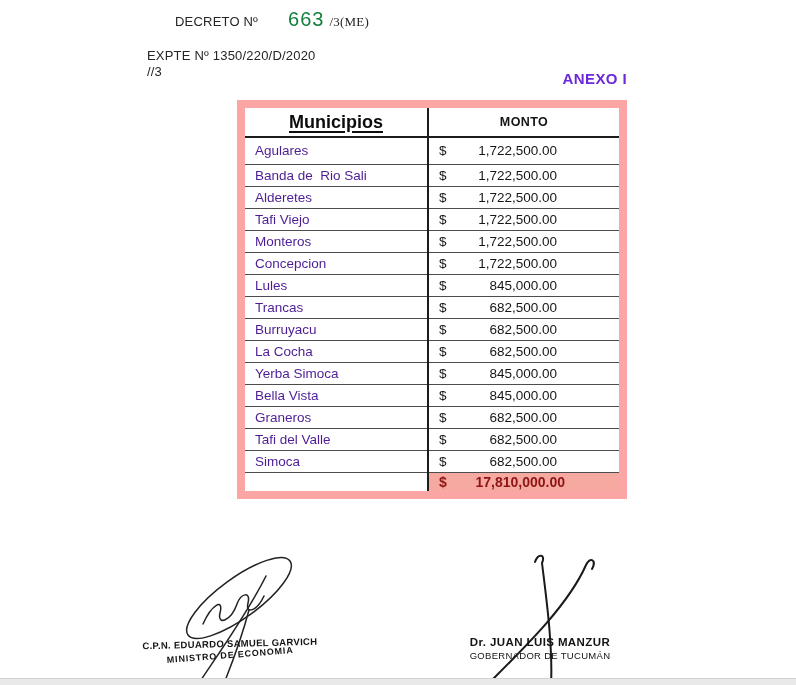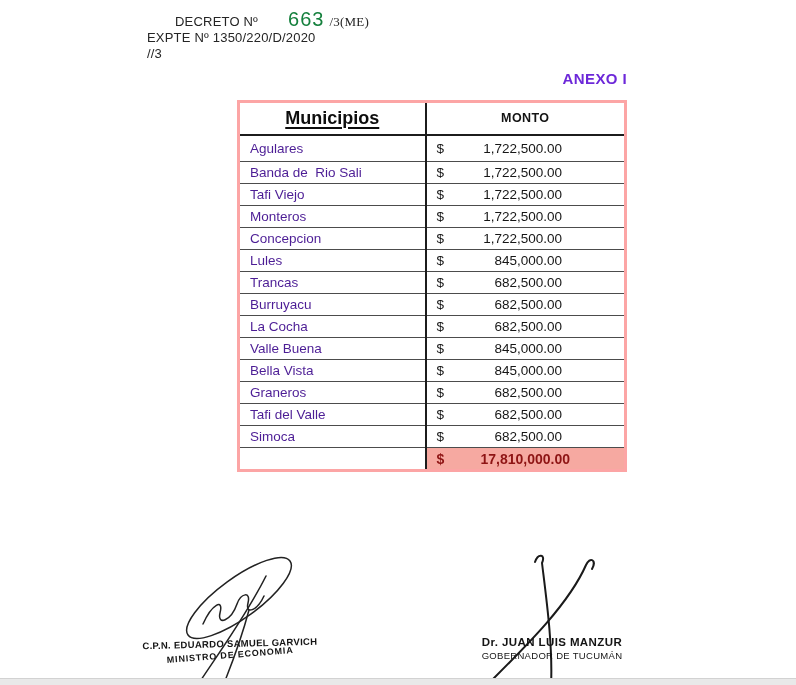--- a/index.html
+++ b/index.html
@@ -14,7 +14,7 @@
   .decree-line { display:flex; align-items:baseline;margin-left:28px; }
   .decree-num { font-size:20px; margin-left:30px; letter-spacing:1px; color:#15803d; }
   .decree-suffix { margin-left:5px;font-family:Liberation Serif, serif; }
-  .expte-line { margin-top:1px; }
+  .expte-line { margin-top:19px; }
   .cont-mark { margin-top:1px; }
 
   

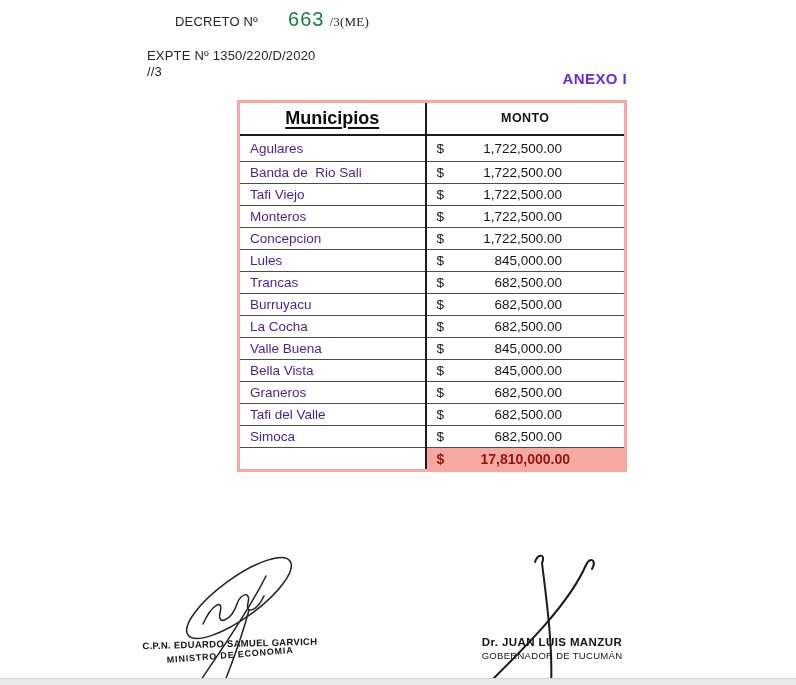--- a/index.html
+++ b/index.html
@@ -23,7 +23,7 @@
 
   
   table.muni-table { position:absolute; left:237px; top:100px; width:390px;
-    border-collapse:collapse; table-layout:fixed; border:3px solid #fca5a5; }
+    border-collapse:collapse; table-layout:fixed; border:8px solid #fca5a5; }
   .muni-table col.c1 { width:187px; }
   .muni-table th, .muni-table td { border:1px solid #4c4c4c; padding:0; }
   .muni-table th:first-child, .muni-table td:first-child { border-right:2px solid #1c1c1c; }

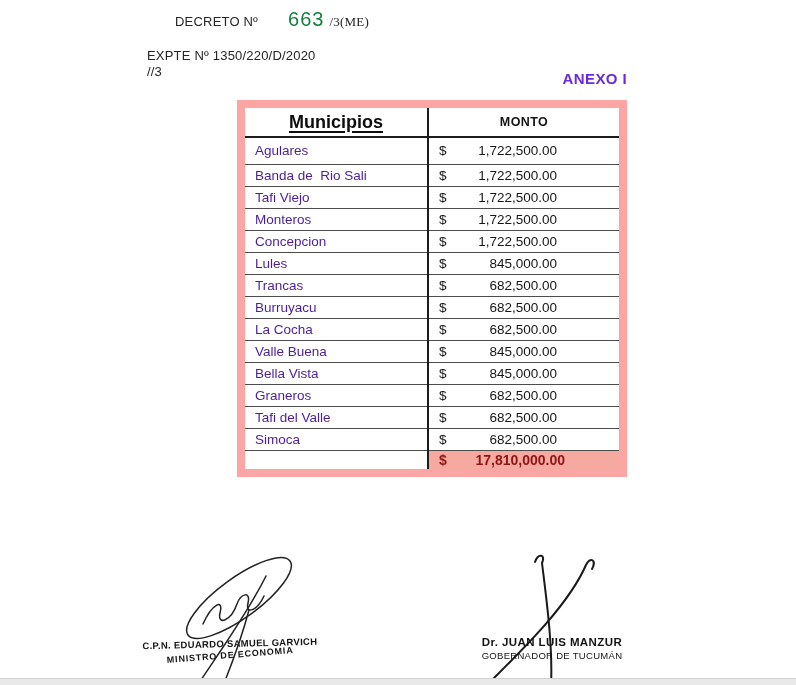--- a/index.html
+++ b/index.html
@@ -105,6 +105,15 @@
     </td>
   </tr>
 
+  <tr class="data-row">
+    <td class="muni">Alderetes</td>
+    <td class="monto">
+      <div class="monto-wrap">
+        <span class="cur">$</span>
+        <span class="amt">1,722,500.00</span>
+      </div>
+    </td>
+  </tr>
 
   <tr class="data-row">
     <td class="muni">Tafi Viejo</td>

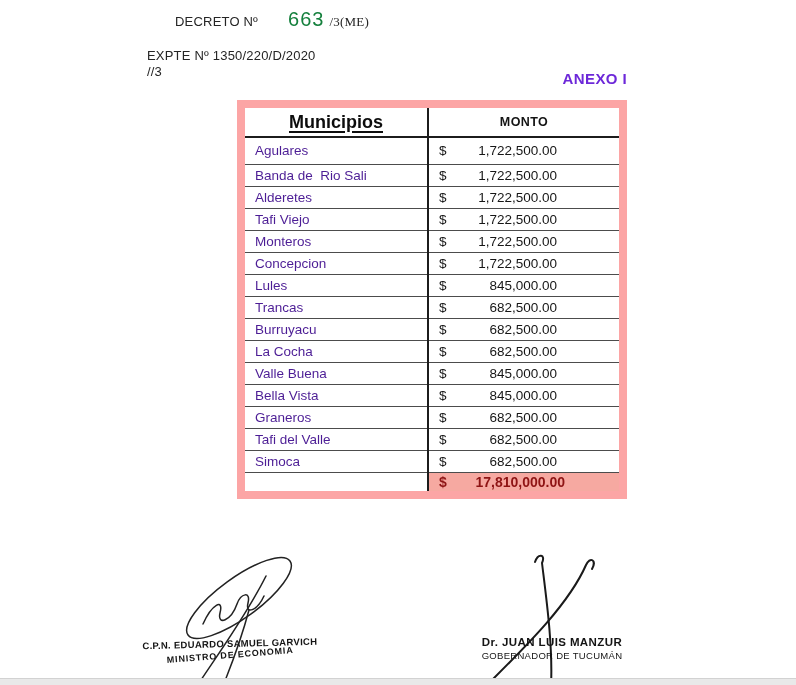--- a/index.html
+++ b/index.html
@@ -186,7 +186,7 @@
   </tr>
 
   <tr class="data-row">
-    <td class="muni">Valle Buena</td>
+    <td class="muni">Yerba Simoca</td>
     <td class="monto">
       <div class="monto-wrap">
         <span class="cur">$</span>

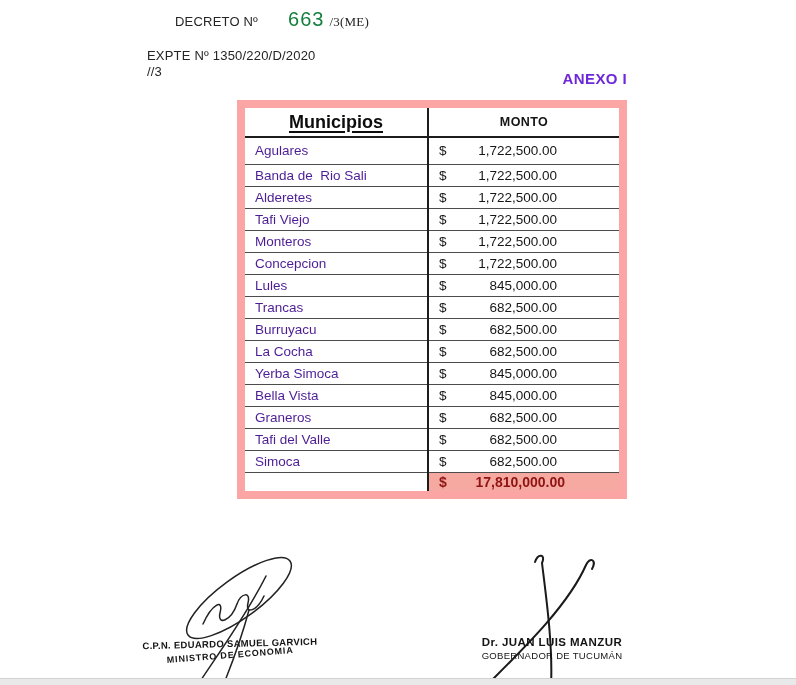--- a/index.html
+++ b/index.html
@@ -50,7 +50,7 @@
   .sig-left { left:118px; top:638px; width:224px; transform:rotate(-1.5deg); }
   .sig-left .sig-name { font-size:9.5px; font-weight:bold; letter-spacing:.3px; }
   .sig-left .sig-role { font-size:9px; font-weight:bold; letter-spacing:.8px; margin-top:1px; transform:rotate(-3deg); }
-  .sig-right { left:452px; top:636px; width:200px;text-align:center; }
+  .sig-right { left:440px; top:636px; width:200px;text-align:center; }
   .sig-right .sig-name { font-size:11.5px; font-weight:bold; letter-spacing:.4px; }
   .sig-right .sig-role { font-size:9.5px; font-weight:normal; letter-spacing:.3px; margin-top:2px; }
 

